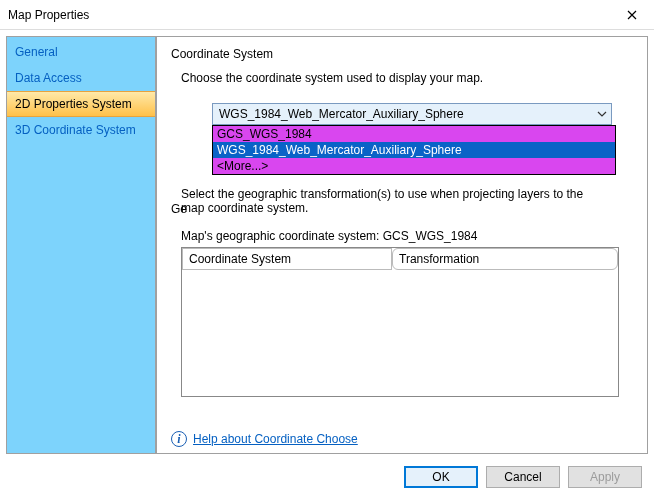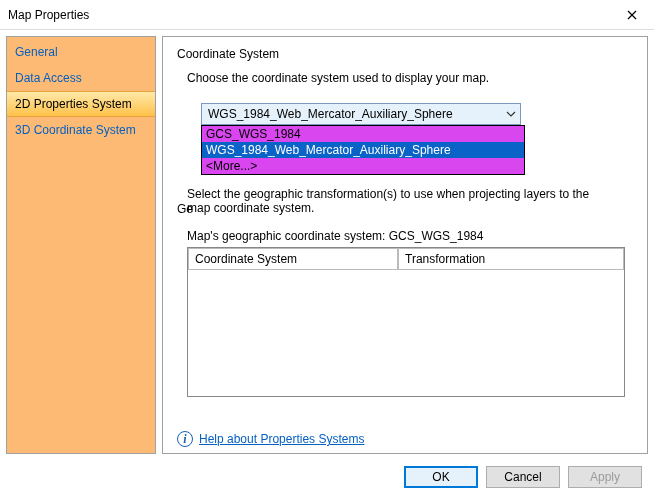--- a/index.html
+++ b/index.html
@@ -9,7 +9,7 @@
   .close { width: 45px; height: 30px; display:flex; align-items:center; justify-content:center; }
   .close svg { width: 10px; height: 10px; }
   .content { display:flex; padding: 6px; height: 430px; }
-  .sidebar { width: 150px; border: 1px solid #a0a0a0; margin-right: 6px; padding-top: 2px; background:#fdba74; }
+  .sidebar { width: 150px; border: 1px solid #a0a0a0; padding-top: 2px; background:#7dd3fc; }
   .side-item { padding: 6px 8px; color: #0560c2; cursor: default; }
   .side-item.selected {
     background: linear-gradient(#ffe9a8, #ffc14a);

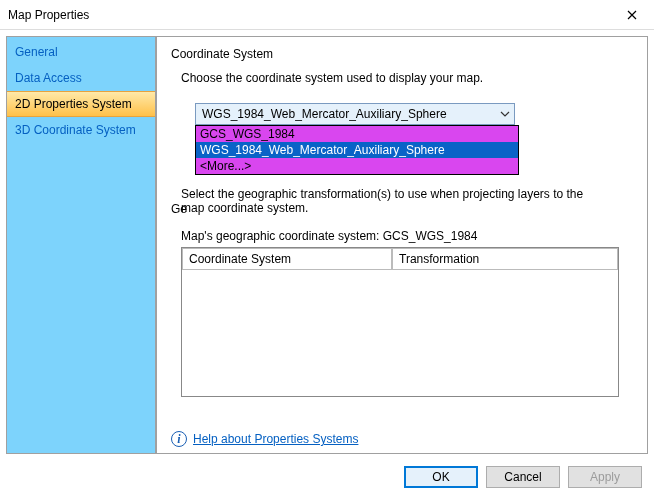--- a/index.html
+++ b/index.html
@@ -20,7 +20,7 @@
   .panel { flex: 1; border: 1px solid #a0a0a0; padding: 10px 14px 6px 14px; position:relative; overflow: hidden; }
   .group-title { color:#000; margin-bottom: 10px; }
   .group-desc { margin: 0 0 18px 10px; }
-  .dd { position: relative; margin: 0 0 2px 24px; width: 320px; }
+  .dd { position: relative; margin: 0 0 2px 41px; width: 400px; }
   .dd-btn { height:22px; border:1px solid #7a9ac0; background:#e5f1fb; display:flex; align-items:center; justify-content:space-between; padding:0 4px 0 6px; }
   .dd-list { position:absolute; top:22px; left:0; right:-4px; border:1px solid #000; background:#d946ef; z-index:10; }
   .dd-opt { padding: 1px 4px; white-space: nowrap; }

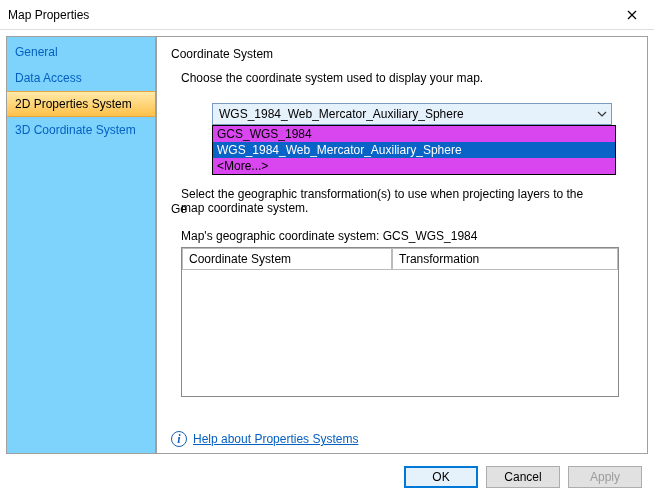--- a/index.html
+++ b/index.html
@@ -32,7 +32,7 @@
   .th-row { display:flex; }
   .th { border:1px solid #bbb; background:#fff; padding:3px 6px; }
   .th.c1 { width: 210px; }
-  .th.c2 { flex:1; }
+  .th.c2 { flex:1;border-radius:6px; }
   .help-row { position:absolute; bottom:6px; left:14px; display:flex; align-items:center; gap:6px; }
   .info-icon { width:16px; height:16px; border-radius:50%; background:#fff; border:1.5px solid #1a5fb4; color:#1a5fb4; display:flex; align-items:center; justify-content:center; font-weight:bold; font-style:italic; font-family:Georgia,serif; line-height:1; }
   .help-link { color:#0560c2; text-decoration: underline; }

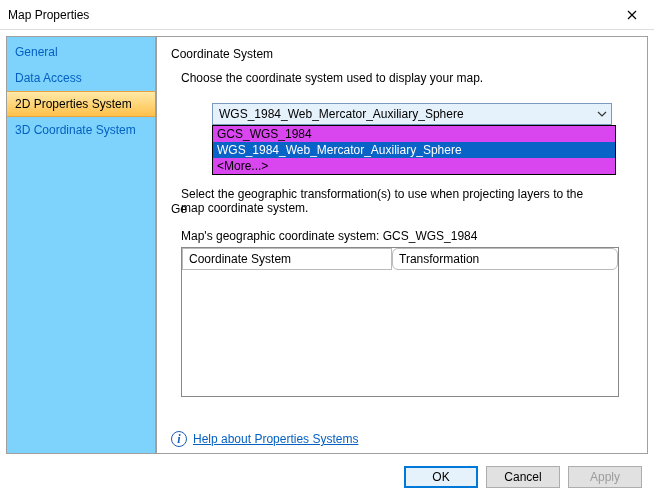--- a/index.html
+++ b/index.html
@@ -95,7 +95,7 @@
 
     <div class="help-row">
       <div class="info-icon">i</div>
-      <span class="help-link">Help about Properties Systems</span>
+      <span class="help-link">Help about Coordinate Choose</span>
     </div>
   </div>
 </div>

